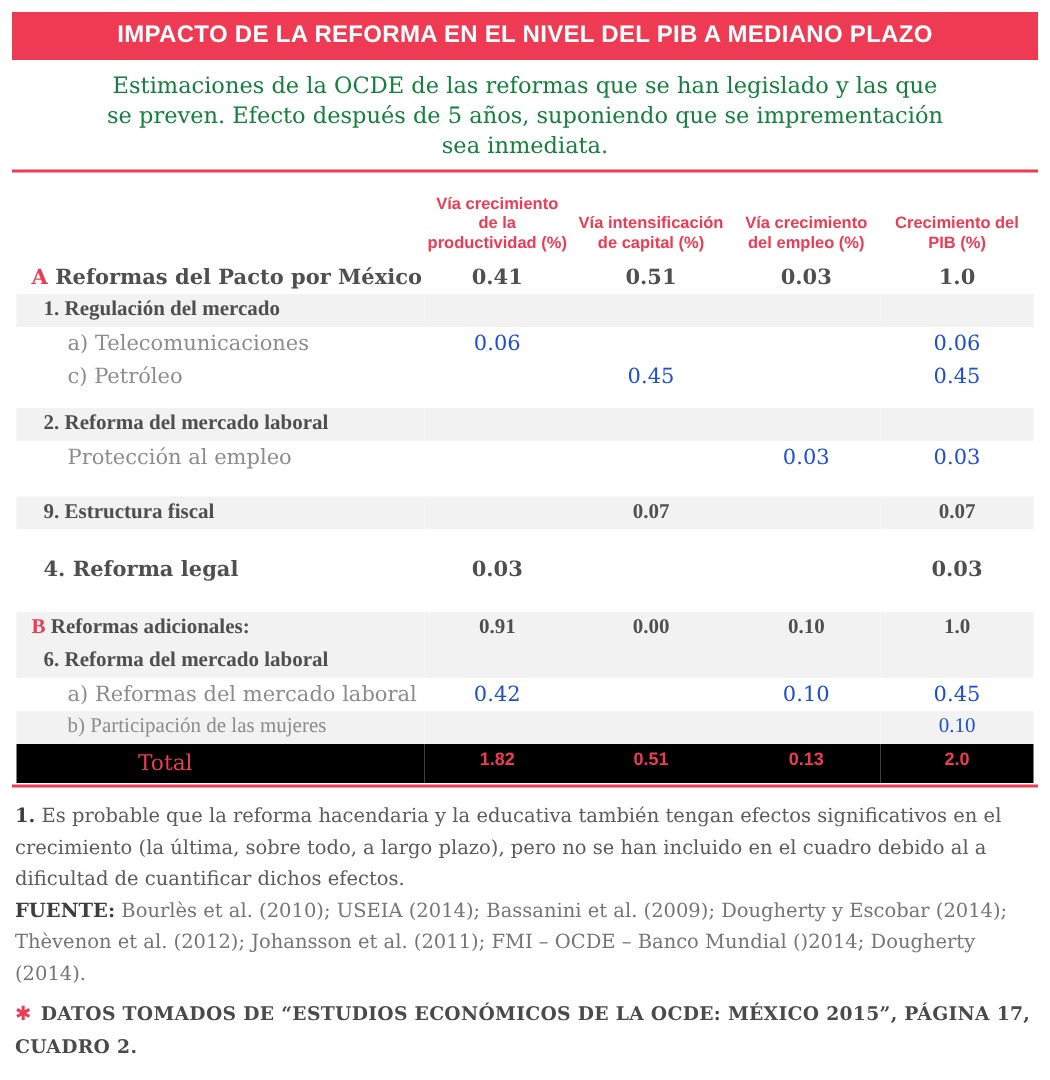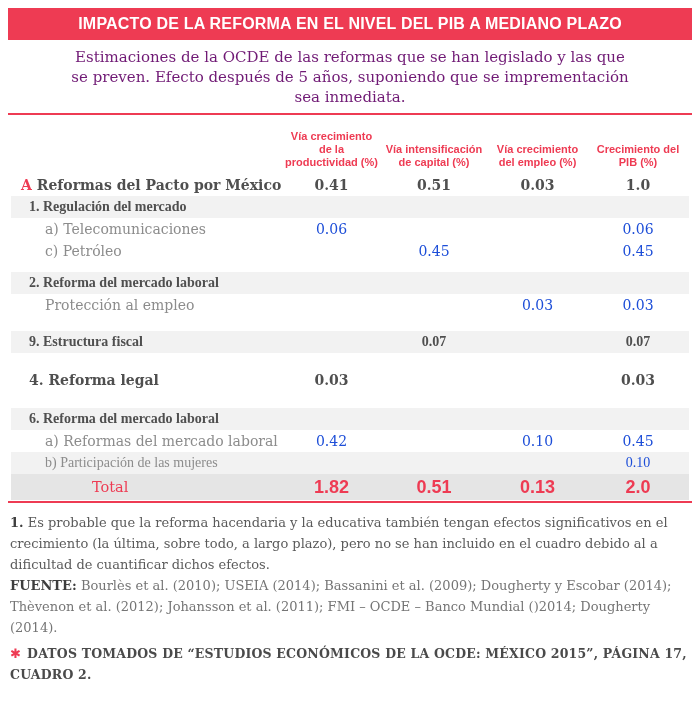--- a/index.html
+++ b/index.html
@@ -17,7 +17,7 @@
   }
   .subtitle {
     margin-top:7px; text-align:center;
-    font-size:15px; line-height:20px; color:#701a75;
+    font-size:15px; line-height:20px; color:#15803d;
   }
   .rule { height:2px; background:#EE3B53; margin:6px 8px 0; }
   .rule2 { height:1.5px; margin-top:1px; }

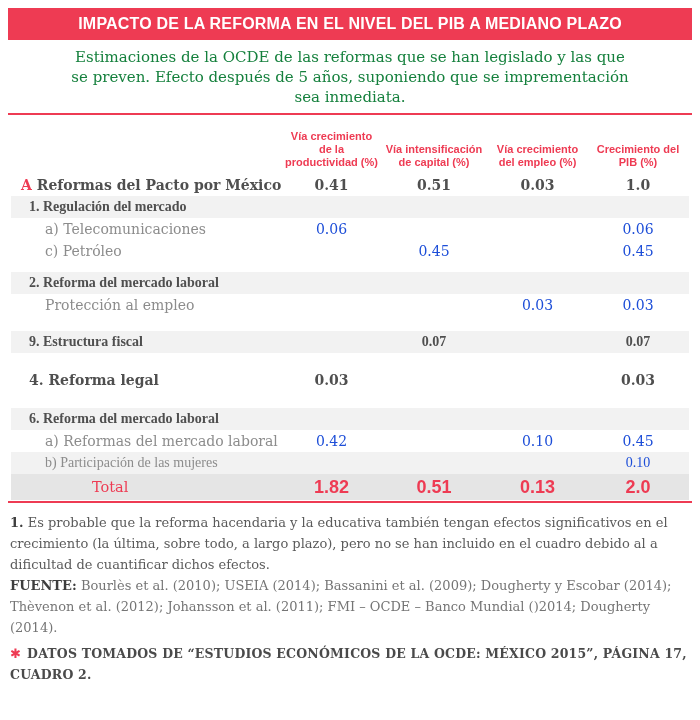--- a/index.html
+++ b/index.html
@@ -167,6 +167,13 @@
           <td colspan="5"></td>
         </tr>
       <tr class="bold shade">
+        <td class="lbl ind-a"><span class="pfx">B</span> <span>Reformas adicionales:</span></td>
+        <td class="num">0.91</td>
+        <td class="num">0.00</td>
+        <td class="num">0.10</td>
+        <td class="num">1.0</td>
+      </tr>
+      <tr class="bold shade">
         <td class="lbl ind-1">6. Reforma del mercado laboral</td>
         <td class="num"></td>
         <td class="num"></td>

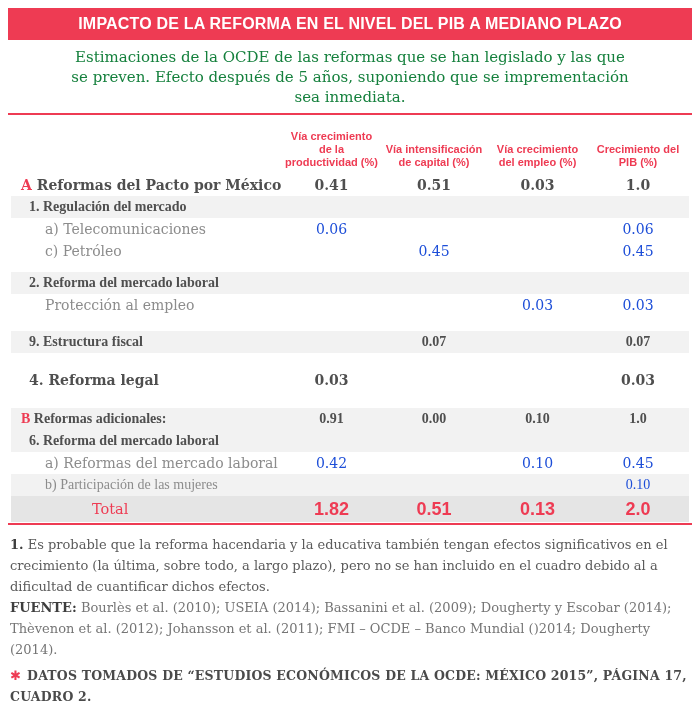--- a/index.html
+++ b/index.html
@@ -47,7 +47,7 @@
   tr.sp2 td { height:15px; }
   tr.sp3 td { height:16px; }
   tr.sp4 td { height:17px; }
-  tr.total td { height:26px; color:#EE3B53; background:#e5e5e5; }
+  tr.total td { height:26px; color:#EE3B53; background:#000000; }
   tr.total td.lbl { padding-left:81px; color:#EE3B53; font-size:14.5px; }
   tr.total td.num {
     color:#EE3B53; font-family:"Liberation Sans", sans-serif;

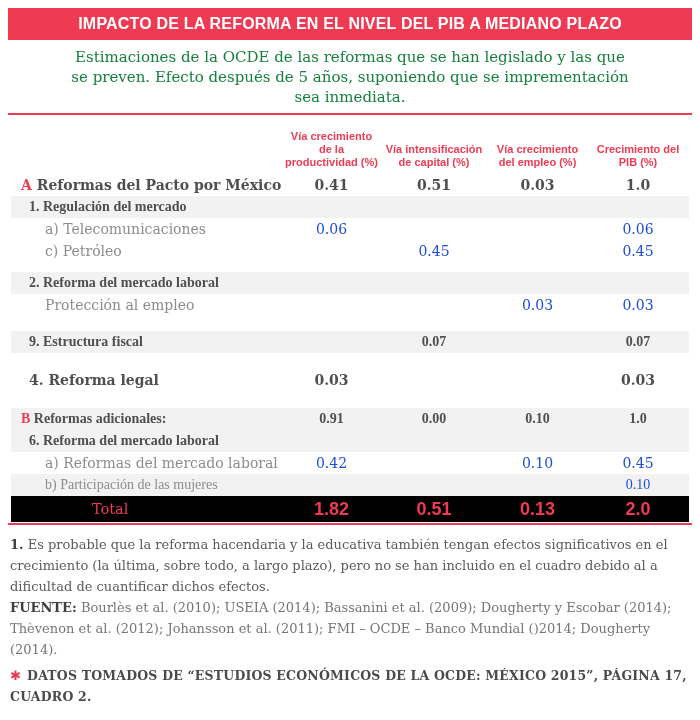--- a/index.html
+++ b/index.html
@@ -51,7 +51,7 @@
   tr.total td.lbl { padding-left:81px; color:#EE3B53; font-size:14.5px; }
   tr.total td.num {
     color:#EE3B53; font-family:"Liberation Sans", sans-serif;
-    font-weight:bold; font-size:18px; vertical-align:top; padding-top:3px;
+    font-weight:bold; font-size:12px; vertical-align:top; padding-top:3px;
   }
   .footnote { margin:9px 10px 0; font-size:13px; line-height:21px; color:#5B5B5B; }
   .footnote p { margin:0; }

